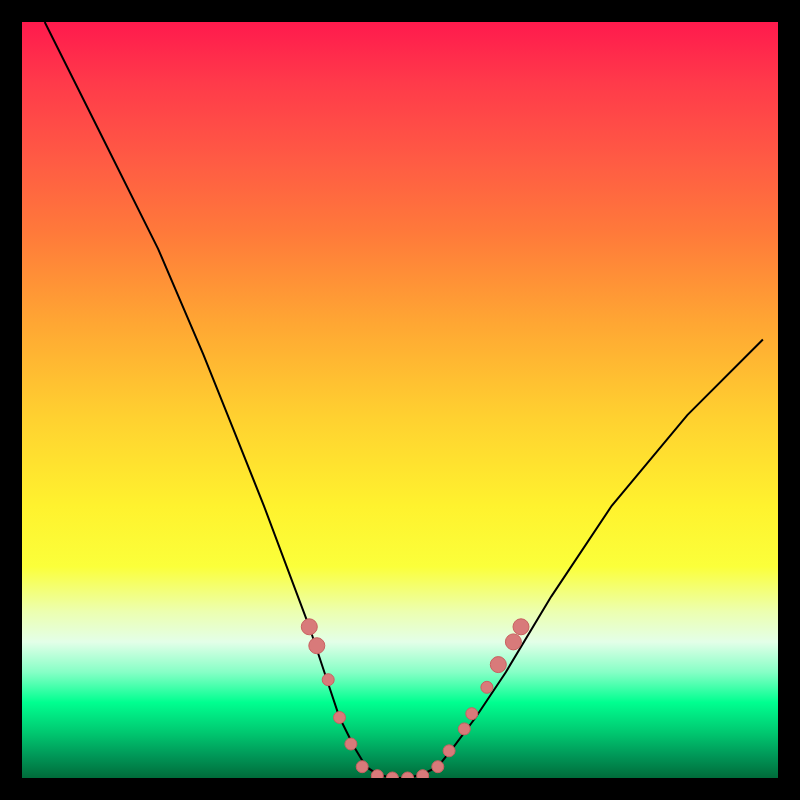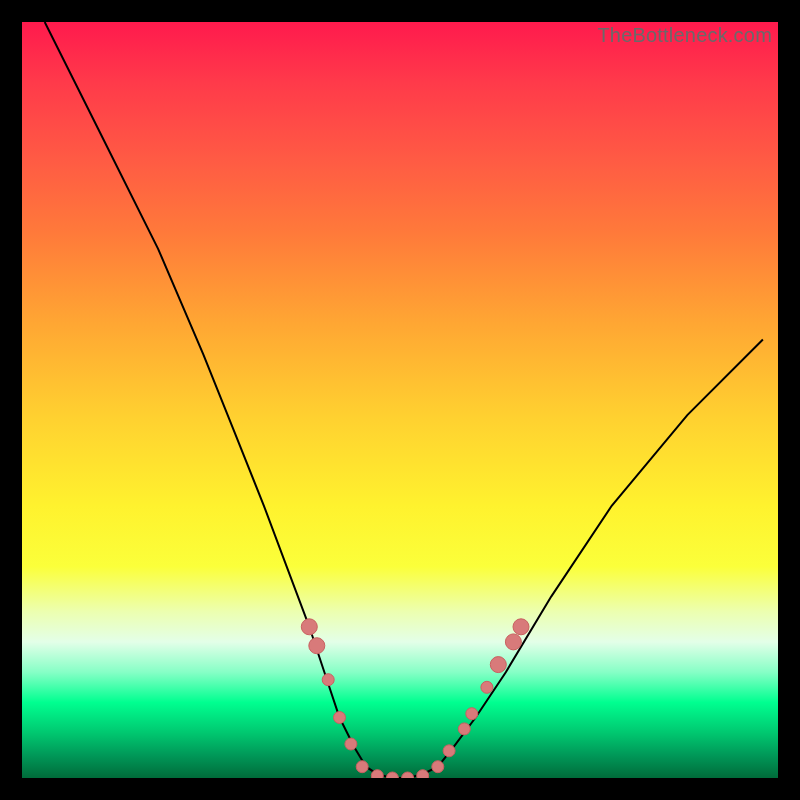--- a/index.html
+++ b/index.html
@@ -65,7 +65,6 @@
 
 <div class="frame">
   <div class="plot">
-    <div class="watermark">TheBottleneck.com</div>
     <svg class="curve" viewBox="0 0 756 756" preserveAspectRatio="none">
       <path id="curve-path" fill="none" stroke="#000000" stroke-width="2" d="M22.7 0.0 L75.6 105.8 L136.1 226.8 L181.4 332.6 L211.7 408.2 L241.9 483.8 L264.6 544.3 L287.3 604.8 L302.4 650.2 L317.5 695.5 L332.6 725.8 L344.0 744.7 L355.3 752.2 L370.4 756.0 L385.6 756.0 L400.7 752.2 L415.8 744.7 L430.9 725.8 L453.6 695.5 L483.8 650.2 L529.2 574.6 L589.7 483.8 L665.3 393.1 L740.9 317.5"></path>
       <g id="markers-group">

